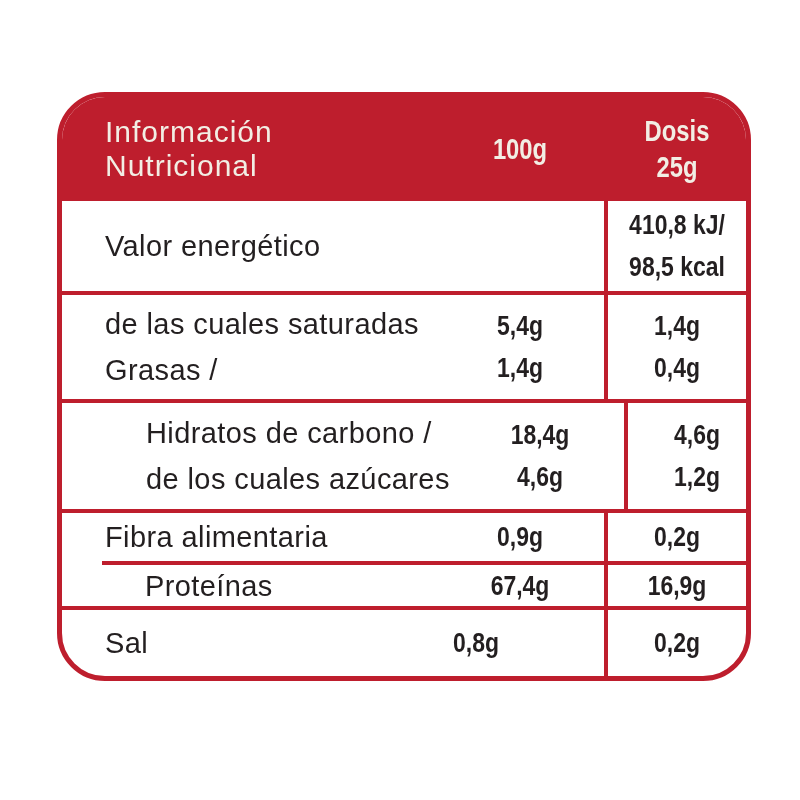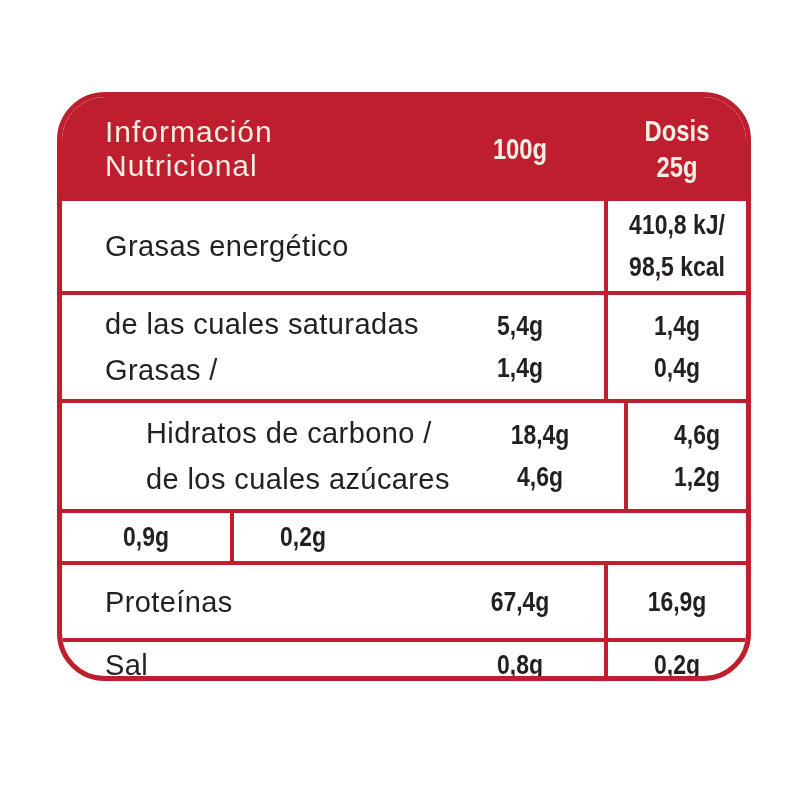--- a/index.html
+++ b/index.html
@@ -115,7 +115,7 @@
 
     <div class="row r-valor">
       <div class="cell label">
-        <span class="lbl">Grasas energético</span>
+        <span class="lbl">Valor energético</span>
       </div>
       <div class="cell cdose">
         <span class="num">410,8 kJ/</span>

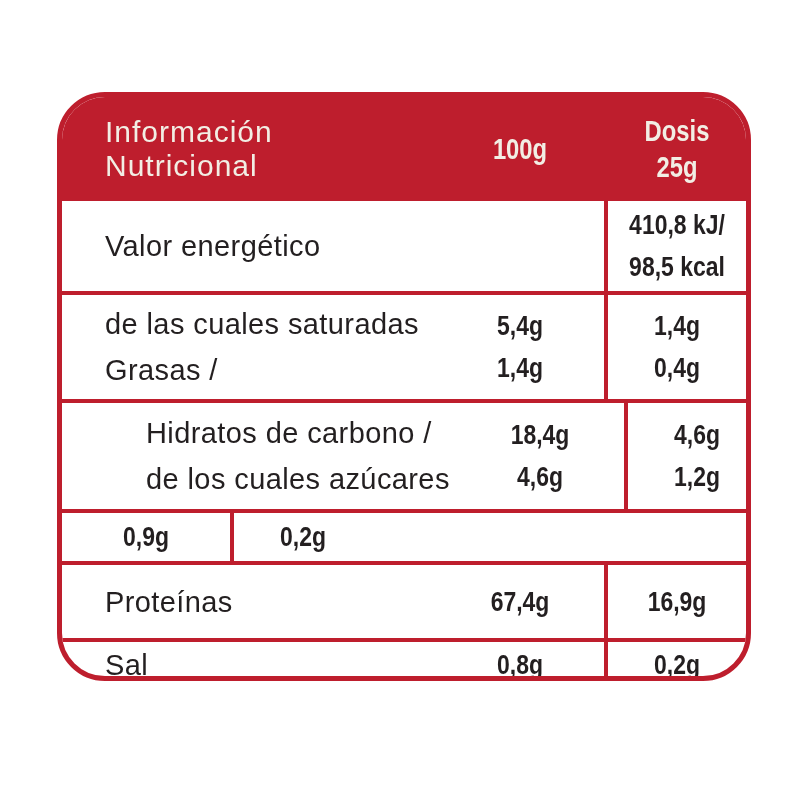--- a/index.html
+++ b/index.html
@@ -154,6 +154,9 @@
     </div>
 
     <div class="row r-fibra">
+      <div class="cell label">
+        <span class="lbl">Fibra alimentaria</span>
+      </div>
       <div class="cell c100">
         <span class="num">0,9g</span>
       </div>

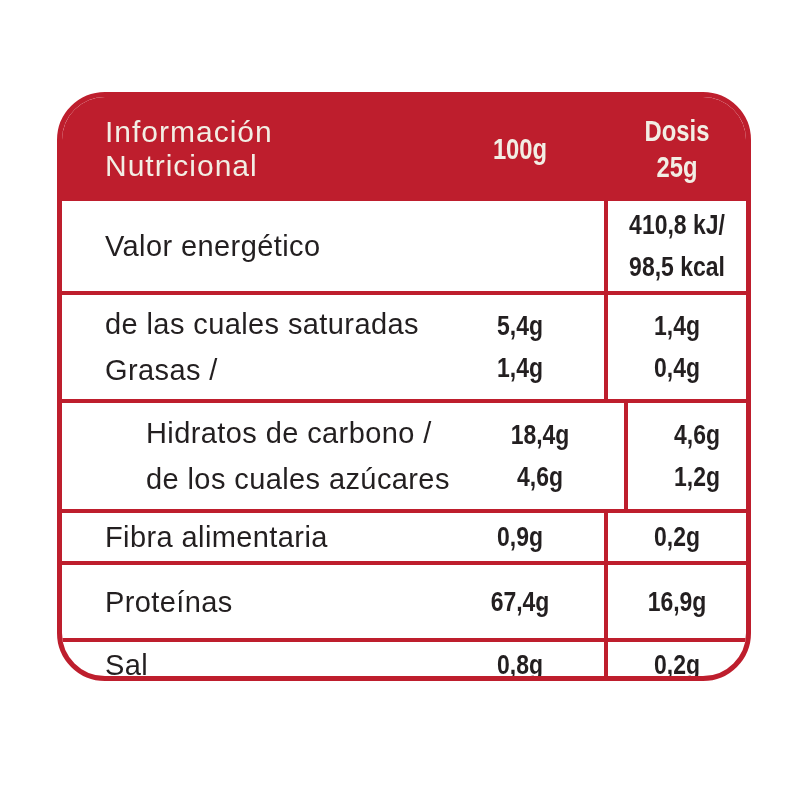--- a/index.html
+++ b/index.html
@@ -49,7 +49,7 @@
   .r-grasas   { height: 108px; }
   .r-hidratos { height: 110px; padding-left: 41px; }
   .r-fibra    { height: 52px; }
-  .r-proteinas{ height: 77px; }
+  .r-proteinas{ height: 45px; margin-left: 40px; }
   .r-sal      { flex: 1 1 auto; }
   .cell {
     display: flex;

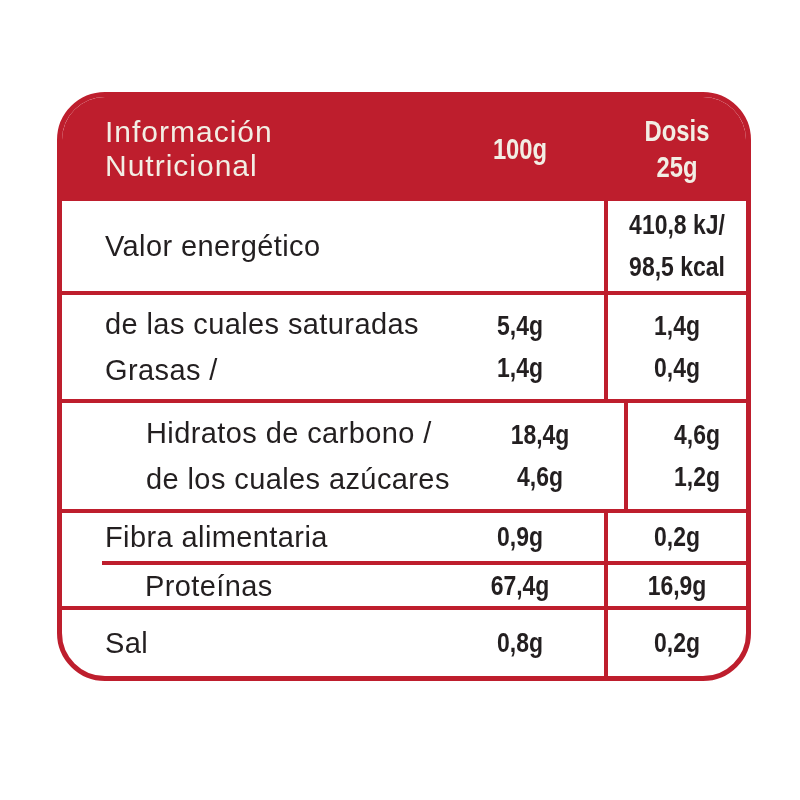--- a/index.html
+++ b/index.html
@@ -50,7 +50,7 @@
   .r-hidratos { height: 110px; padding-left: 41px; }
   .r-fibra    { height: 52px; }
   .r-proteinas{ height: 45px; margin-left: 40px; }
-  .r-sal      { flex: 1 1 auto; }
+  .r-sal      { flex: 1 1 auto; gap: 44px; }
   .cell {
     display: flex;
     flex-direction: column;

